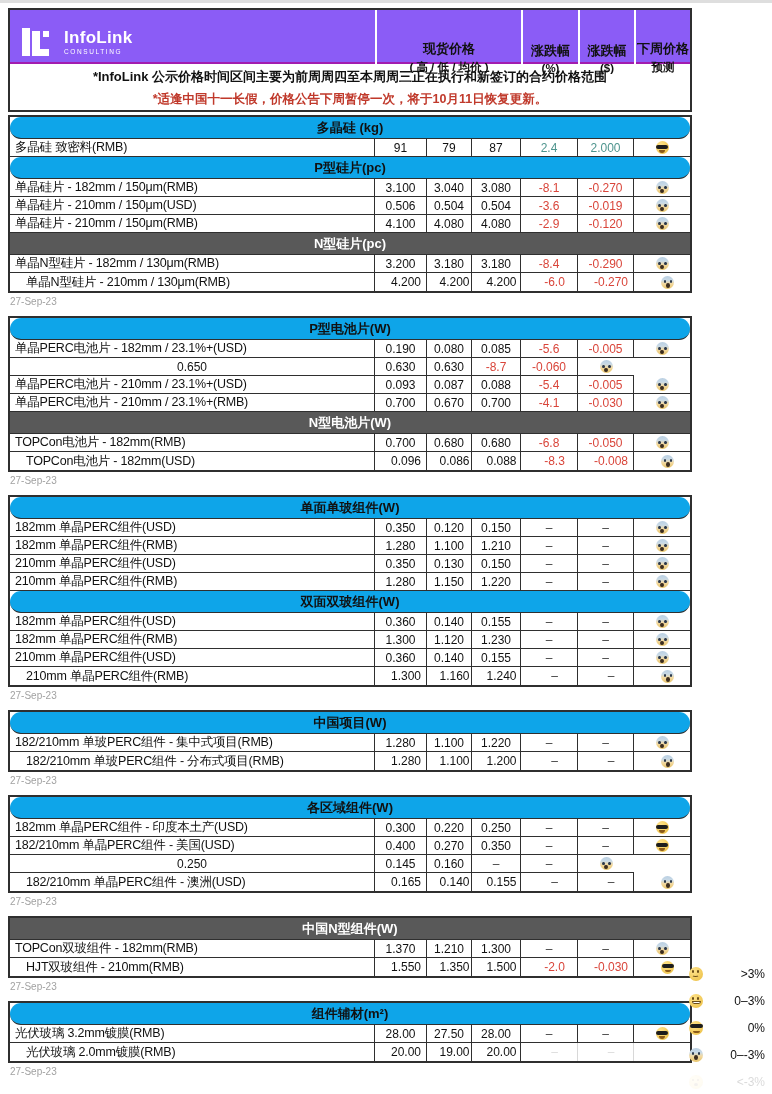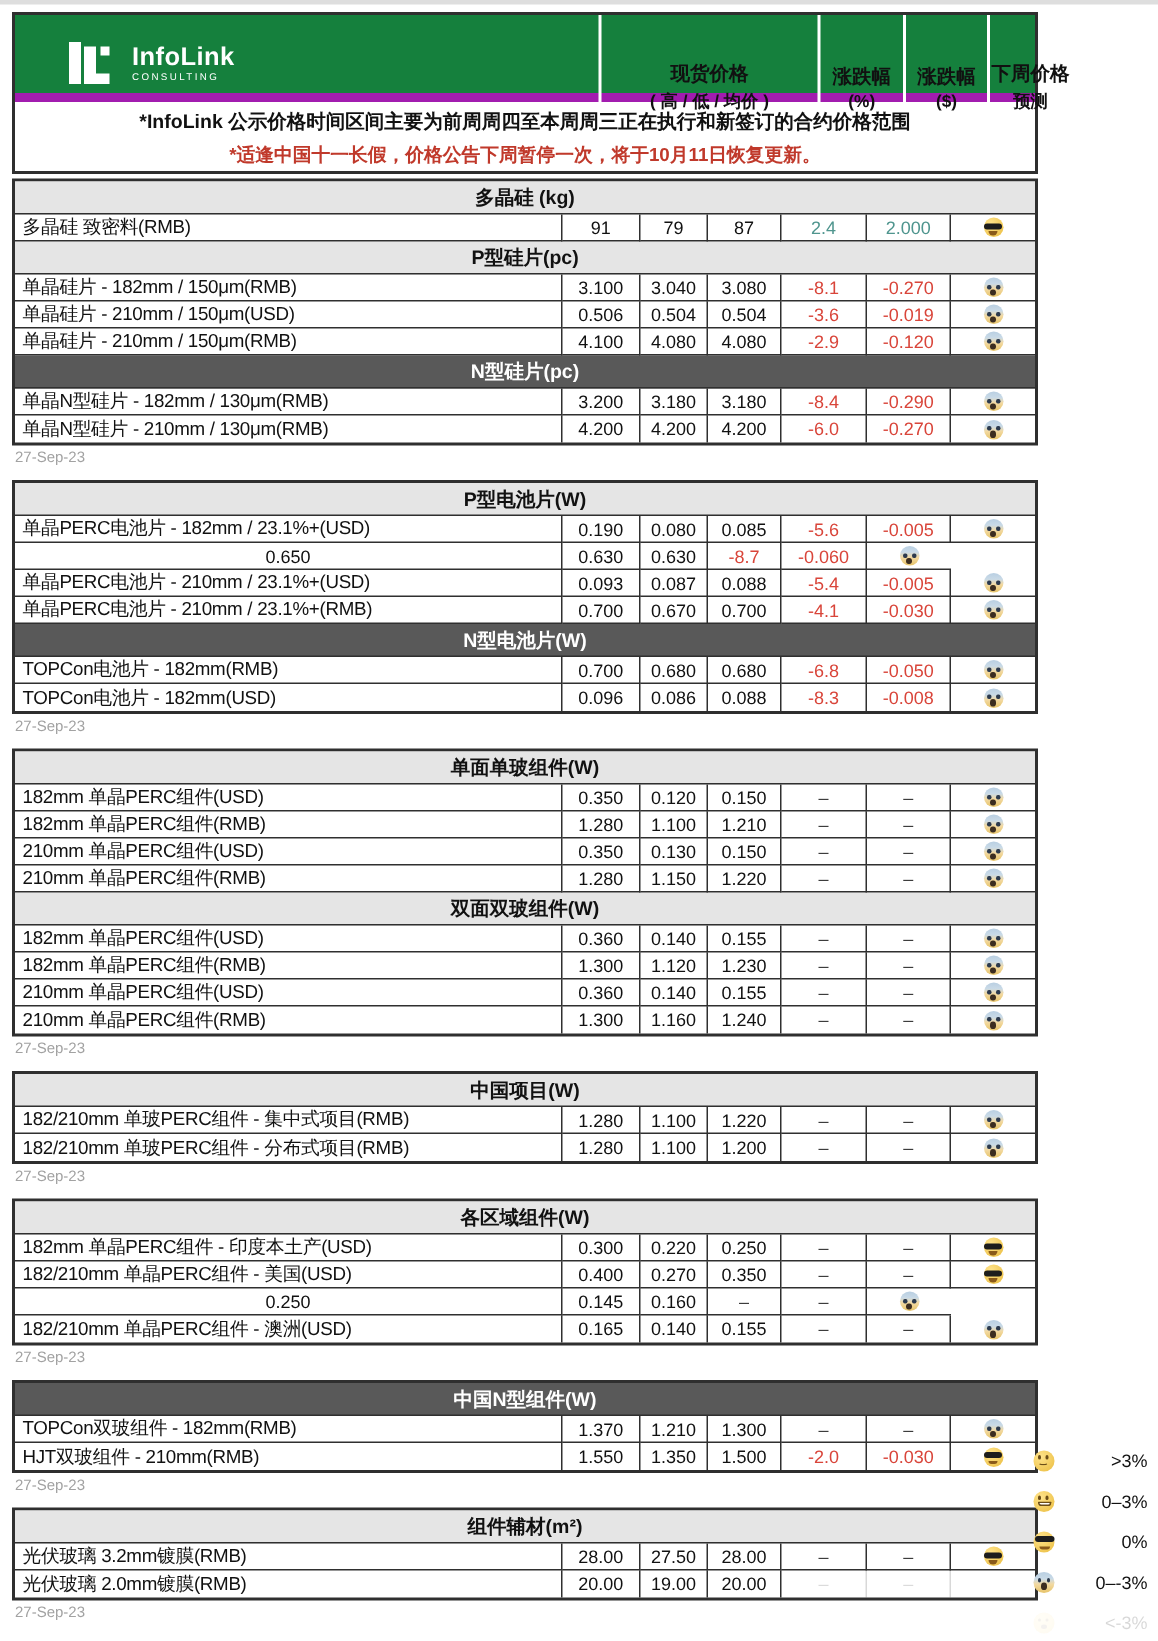--- a/index.html
+++ b/index.html
@@ -11,7 +11,7 @@
 
   
   .block-top{border:2px solid #2f2f2f;width:680px;margin:5px 0 3px 8px;background:#fff;}
-  .yellow{display:grid;grid-template-columns:365px 146px 57px 56px 56px;height:52px;background:#15803d;border-bottom:6px solid #a21caf;padding-left:24px;}
+  .yellow{display:grid;grid-template-columns:365px 146px 57px 56px 56px;height:52px;background:#8b5cf6;border-bottom:2px solid #a21caf;}
   .logo-wrap{display:flex;align-items:center;padding-left:12px;}
   .logo-mark{position:relative;width:34px;height:30px;margin-right:8px;}
   .lm-bar{position:absolute;left:0;top:0;width:8px;height:28px;background:#fff;}

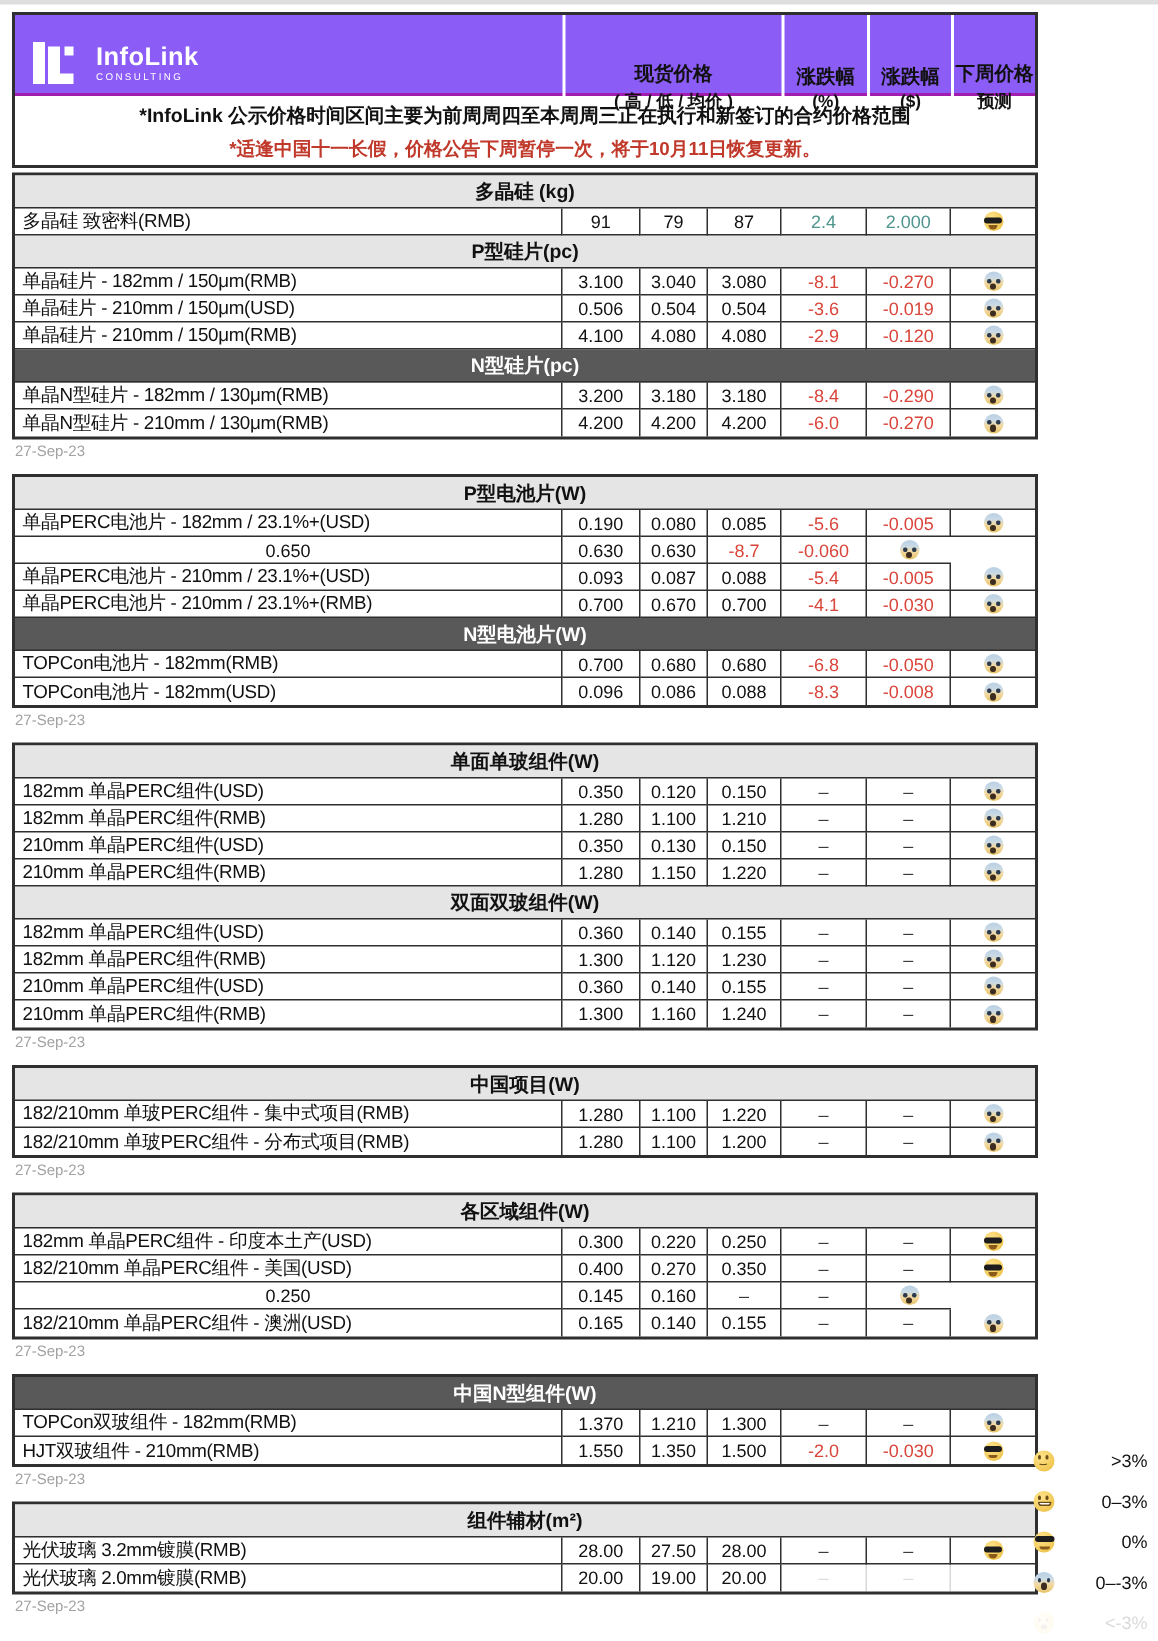--- a/index.html
+++ b/index.html
@@ -30,7 +30,7 @@
   
   .block{border:2px solid #2f2f2f;width:680px;margin-left:8px;background:#fff;}
   .section-header{height:21px;line-height:21px;text-align:center;font-weight:bold;font-size:13px;border-bottom:1px solid #2f2f2f;}
-  .section-header.light{background:#e5e5e5;color:#111;}
+  .section-header.light{background:#0ea5e9;color:#111;border-radius:11px;}
   .section-header.dark{background:#595959;color:#fff;}
   .row{display:grid;grid-template-columns:365px 52px 45px 49px 57px 56px 56px;height:18px;}
   .row > .cell{border-bottom:1px solid #2f2f2f;border-right:1px solid #2f2f2f;display:flex;align-items:center;justify-content:center;font-size:12px;overflow:hidden;white-space:nowrap;}

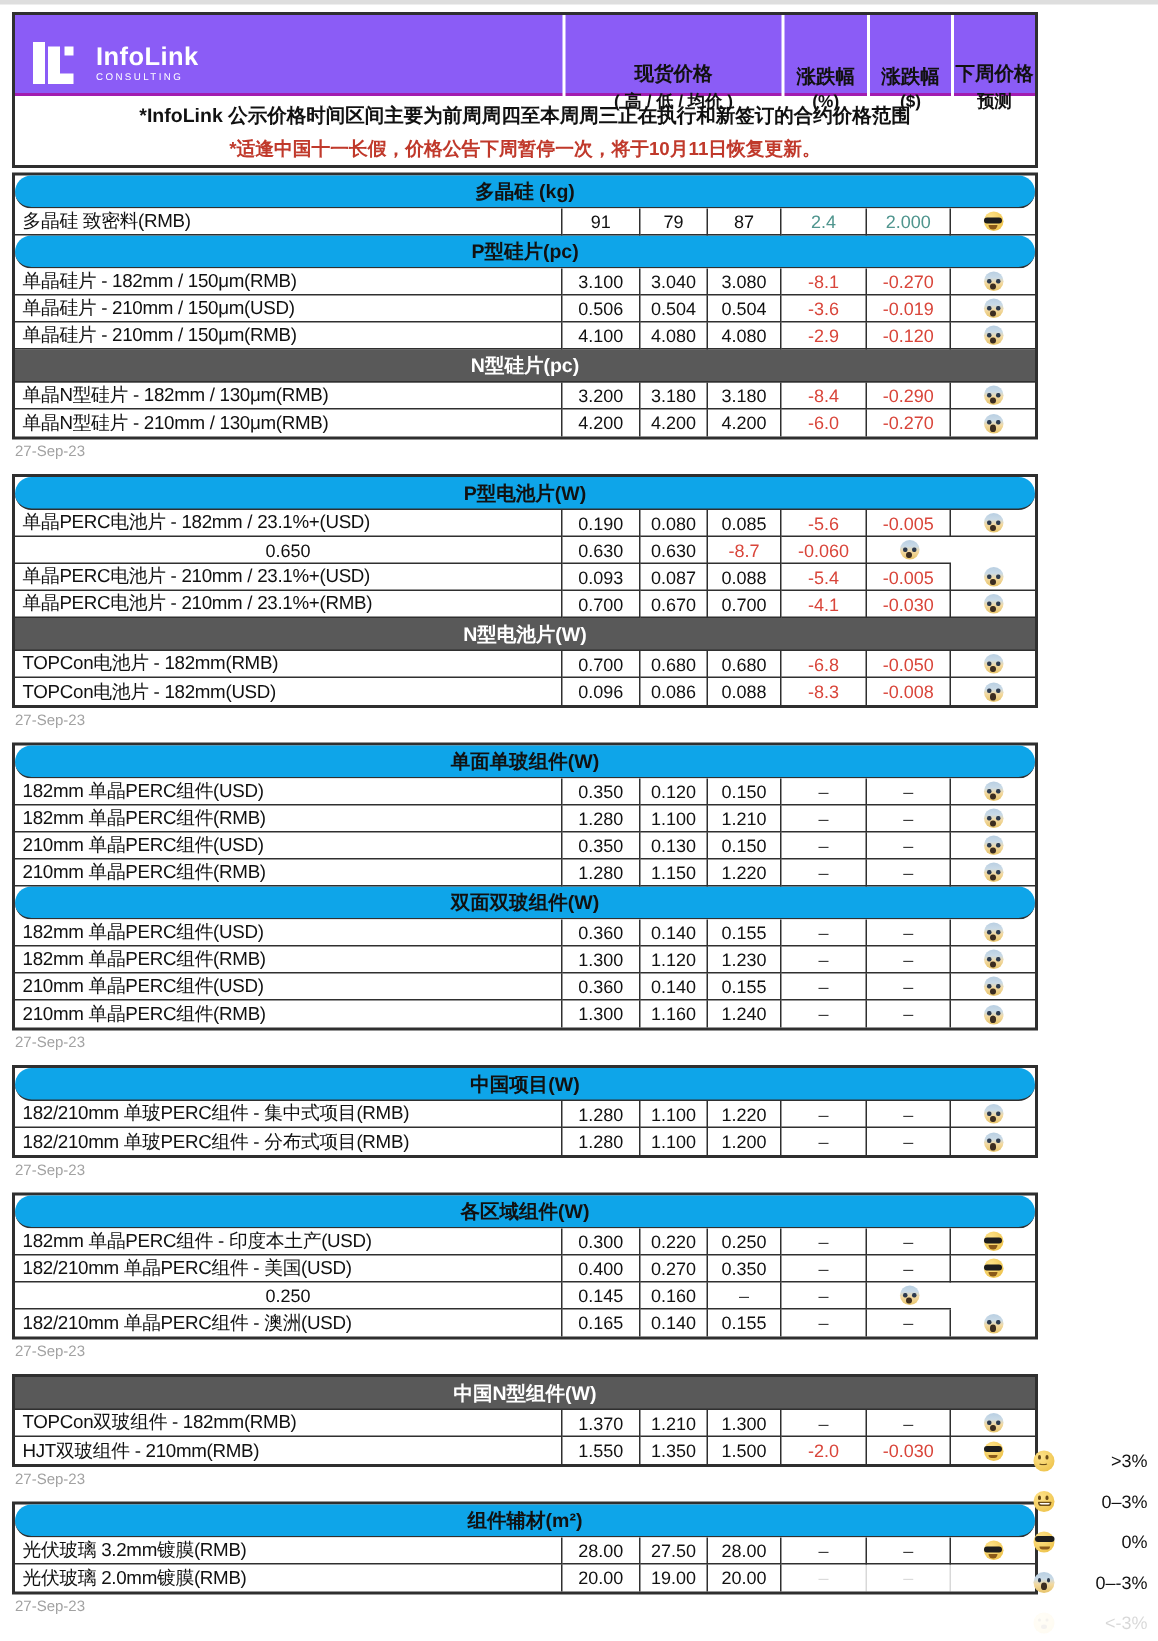--- a/index.html
+++ b/index.html
@@ -35,7 +35,7 @@
   .row{display:grid;grid-template-columns:365px 52px 45px 49px 57px 56px 56px;height:18px;}
   .row > .cell{border-bottom:1px solid #2f2f2f;border-right:1px solid #2f2f2f;display:flex;align-items:center;justify-content:center;font-size:12px;overflow:hidden;white-space:nowrap;}
   .row > .cell:last-child{border-right:none;}
-  .block > .row:last-child > .cell{border-bottom:none;}
+  .block > .row:last-child > .cell{border-bottom:none;margin-left:11px;}
   .cell.name{justify-content:flex-start;padding-left:5px;font-size:12.5px;letter-spacing:-.2px;}
   .cell.neg{color:#d9453a;}
   .cell.pos{color:#4f958e;}

